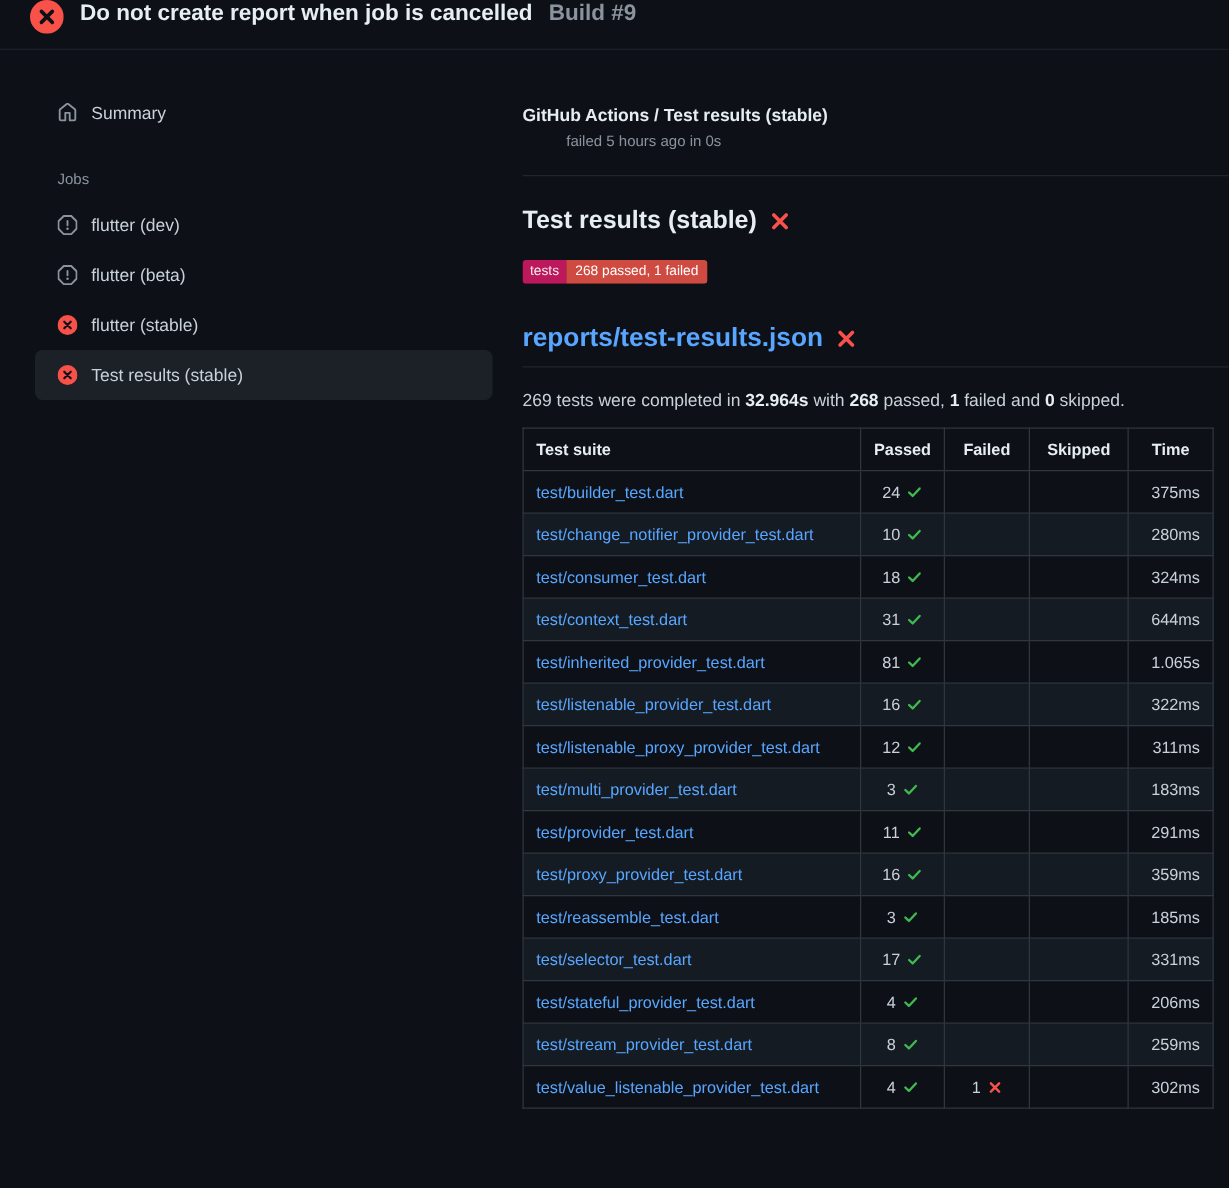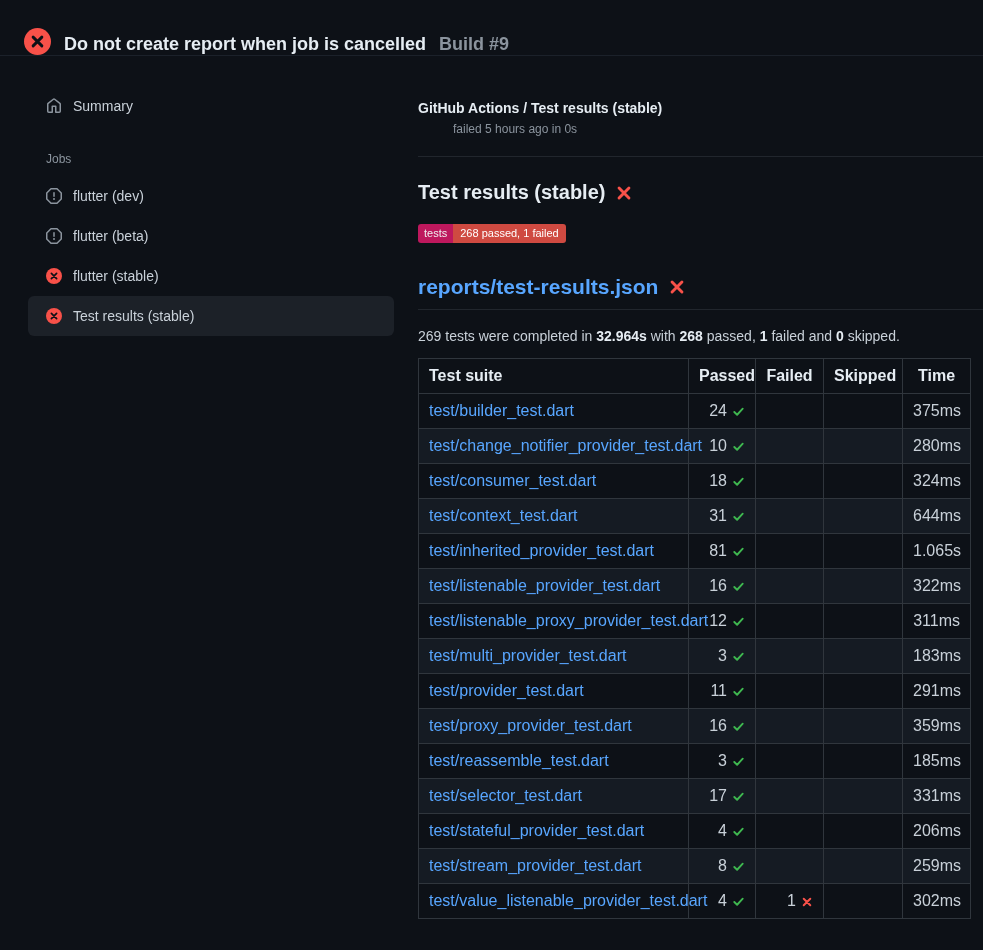--- a/index.html
+++ b/index.html
@@ -15,9 +15,9 @@
   
   .top-header {
     display: flex;
-    align-items: flex-end;
+    align-items: flex-start;
     gap: 13px;
-    height: 56px;
+    height: 40px;
     padding: 0 24px;
     border-bottom: 1px solid #1b212a;
   }

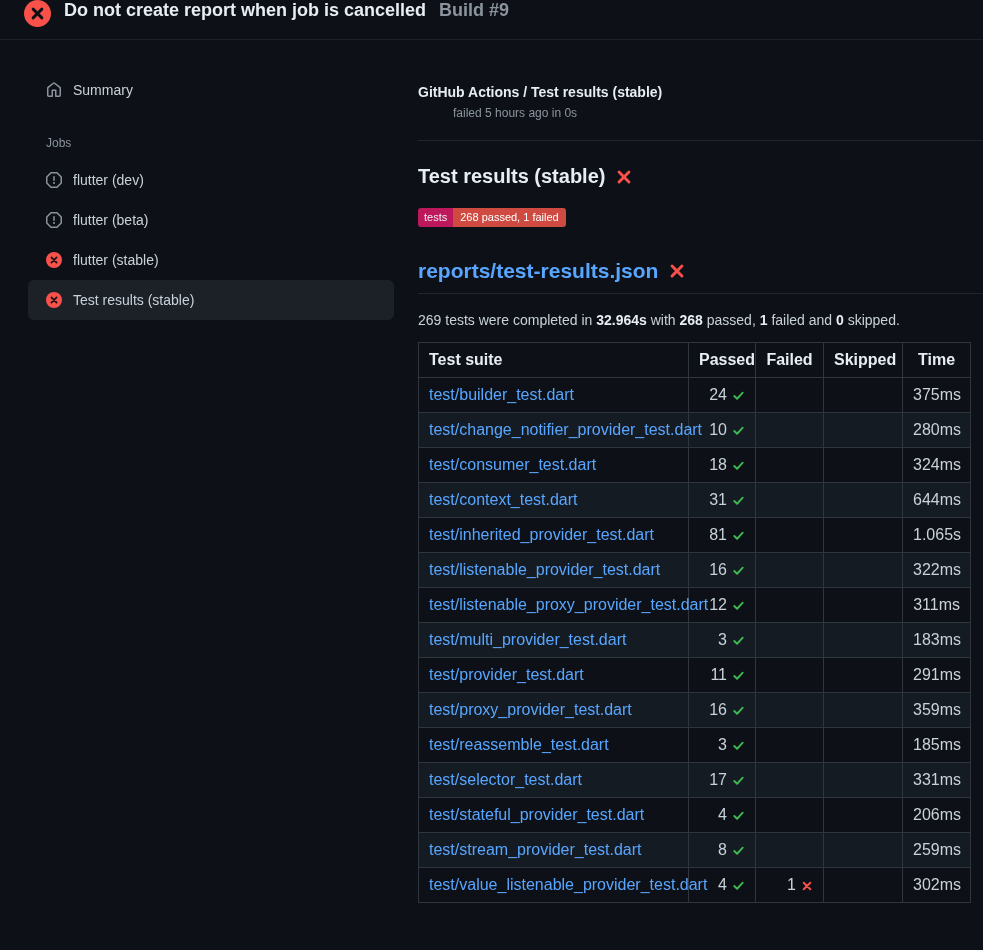--- a/index.html
+++ b/index.html
@@ -138,7 +138,7 @@
     border-collapse: collapse;
     table-layout: fixed;
     width: 552px;
-    font-size: 16px;
+    font-size: 13px;
   }
   table.results th, table.results td {
     border: 1px solid #30363d;

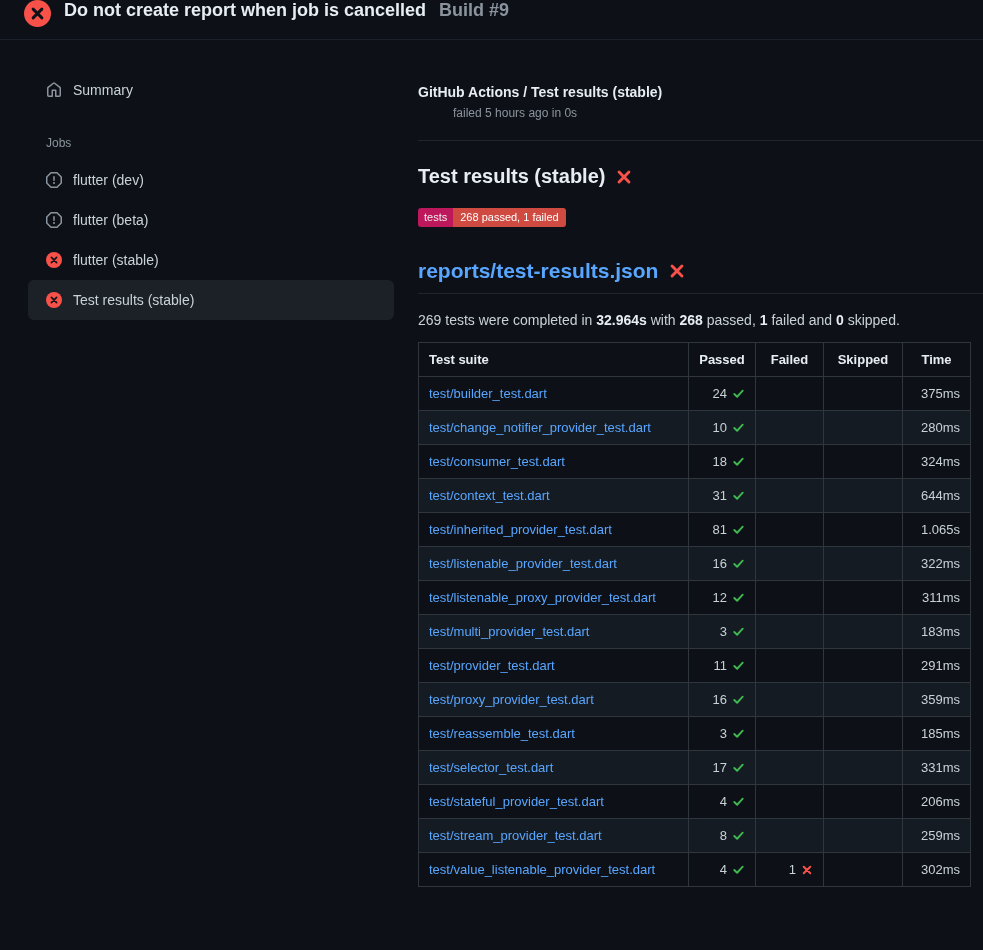--- a/index.html
+++ b/index.html
@@ -151,7 +151,7 @@
     text-align: left;
   }
   table.results th.num, table.results th.time { text-align: center; }
-  table.results td.num { text-align: right; white-space: nowrap; }
+  table.results td.num { text-align: center; white-space: nowrap; }
   table.results td.time { text-align: right; color: #c9d1d9; }
   table.results tbody tr:nth-child(even) { background: #151b23; }
   table.results a {

